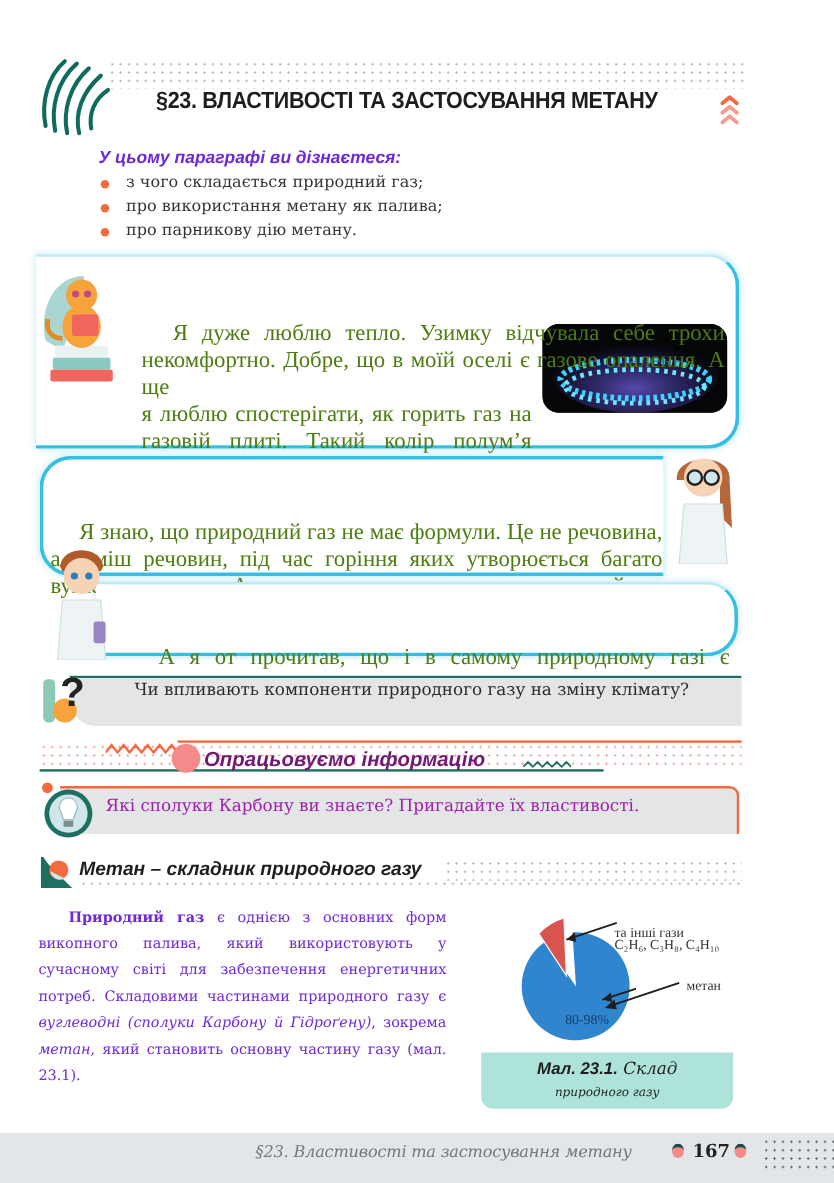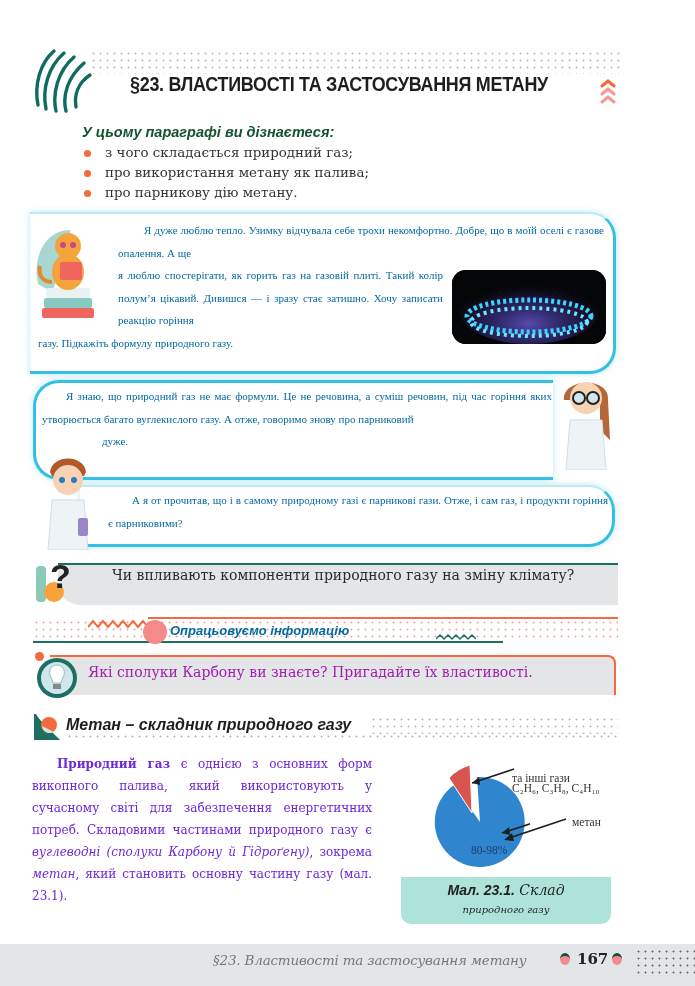--- a/index.html
+++ b/index.html
@@ -24,7 +24,7 @@
   
   .learn-heading {
     left: 82px; top: 124px; font-family: "Liberation Sans", sans-serif; font-weight: 700; font-style: italic;
-    font-size: 14.5px; color: #14532d;
+    font-size: 14.5px; color: #6d28d9;
   }
   .learn-list { left: 82px; top: 143px; list-style: none; }
   .learn-list li { font-size: 13.4px; line-height: 20px; display: flex; align-items: center; color: #333; }

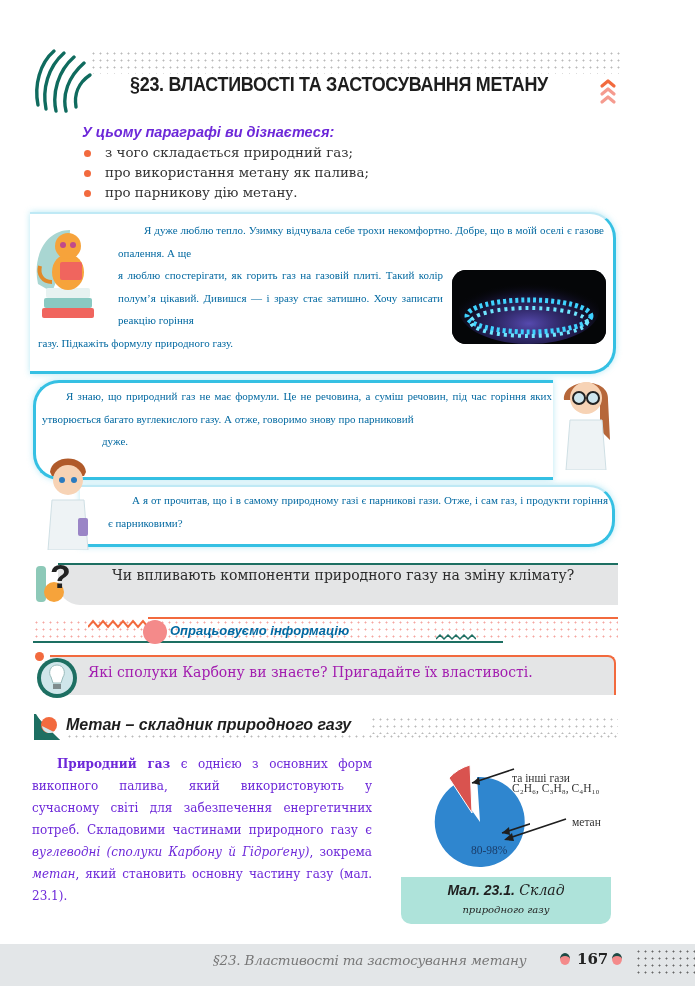--- a/index.html
+++ b/index.html
@@ -39,7 +39,7 @@
   .bubble2 { left: 33px; top: 380px; width: 520px; height: 100px; border-right: none; border-radius: 26px 0 0 26px; }
   .bubble3 { left: 80px; top: 485px; width: 535px; height: 62px; border-left: none; border-top: 2px solid #bfe9f5; border-radius: 0 26px 26px 0; }
 
-  .bubble-text { position: absolute; font-family: "Liberation Serif", serif; font-size: 11px; line-height: 22.5px; color: #0369a1; text-align: justify; }
+  .bubble-text { position: absolute; font-family: "Liberation Serif", serif; font-size: 19px; line-height: 22.5px; color: #4d7c0f; text-align: justify; margin-top: 48px; }
   .b1-text { left: 118px; top: 219px; width: 486px; }
   .b1-text .wrap { width: 325px; }
   .b1-text .last { margin-left: -80px; }

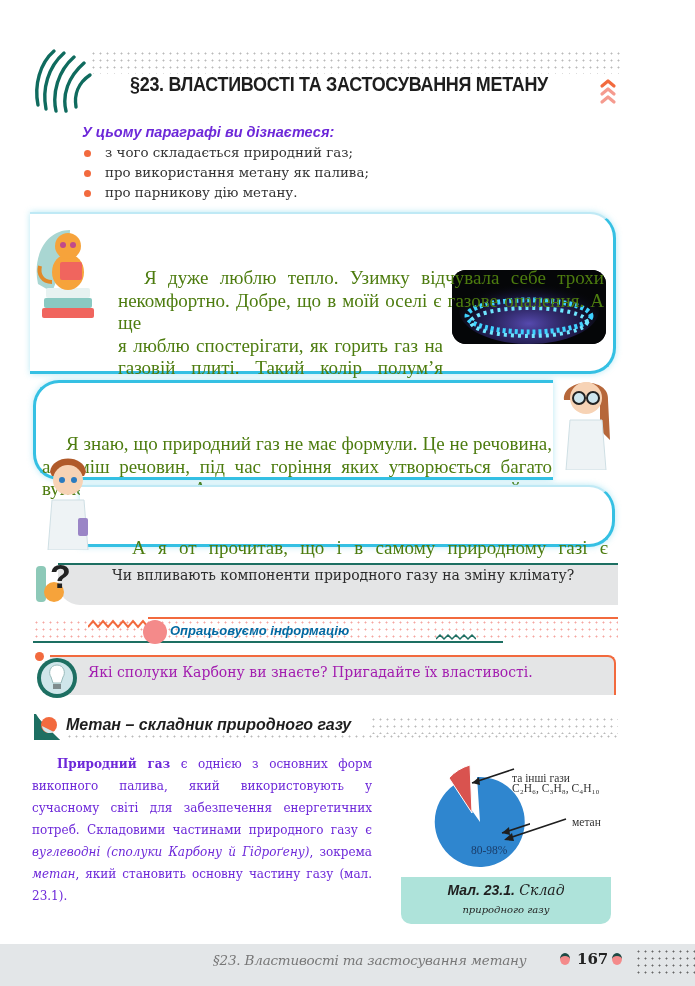--- a/index.html
+++ b/index.html
@@ -58,7 +58,7 @@
   
   .strip-text {
     left: 170px; top: 623px; font-family: "Liberation Sans", sans-serif; font-weight: 700; font-style: italic;
-    font-size: 13px; color: #0369a1;
+    font-size: 17px; color: #701a75;
   }
 
   .k-panel { left: 50px; top: 655px; width: 566px; height: 40px; background: #e4e5e6; border-top: 2px solid #f26a3e; border-right: 2px solid #f26a3e; border-radius: 0 8px 0 0; }

